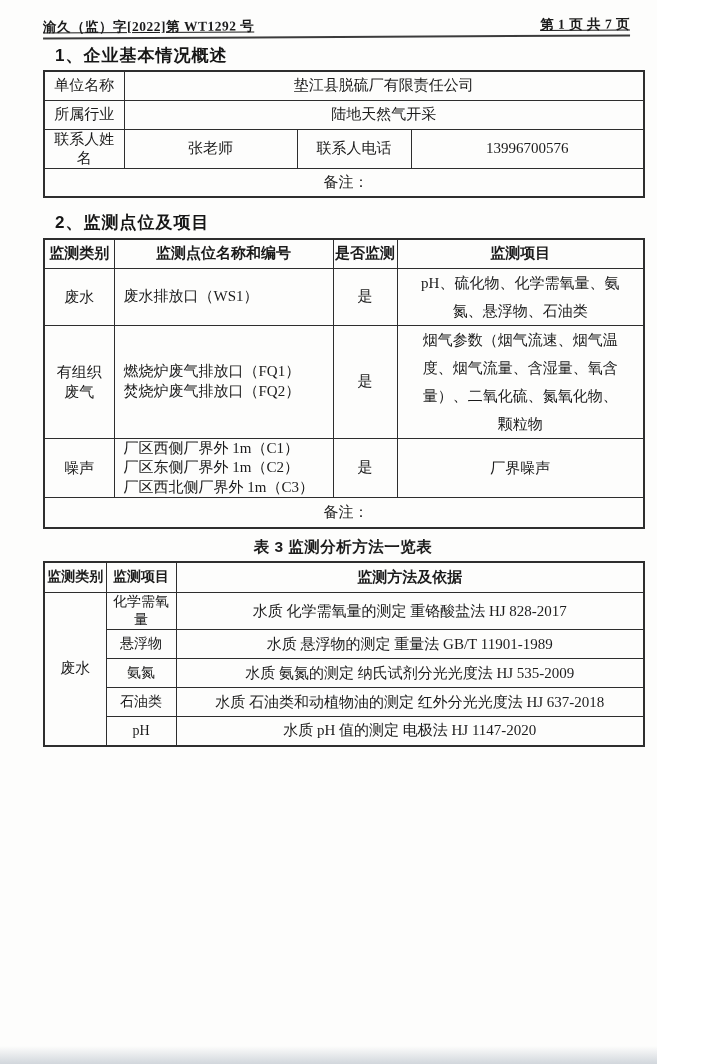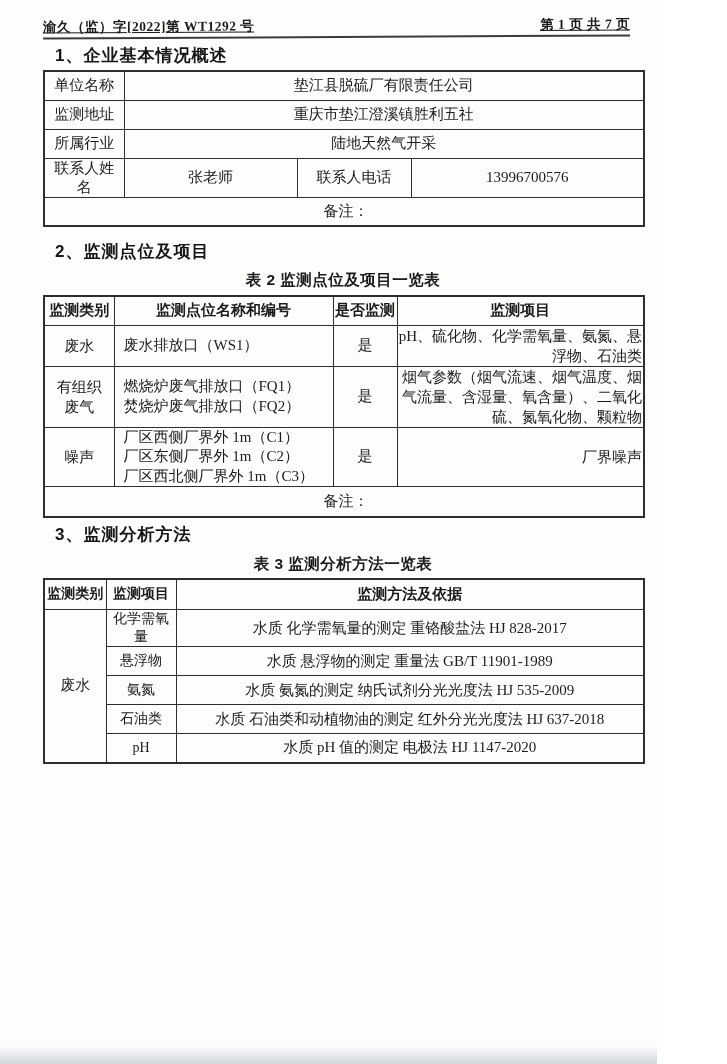--- a/index.html
+++ b/index.html
@@ -156,10 +156,6 @@
         <td colspan="3">垫江县脱硫厂有限责任公司</td>
       </tr>
       <tr>
-        <td>监测地址</td>
-        <td colspan="3">重庆市垫江澄溪镇胜利五社</td>
-      </tr>
-      <tr>
         <td>所属行业</td>
         <td colspan="3">陆地天然气开采</td>
       </tr>

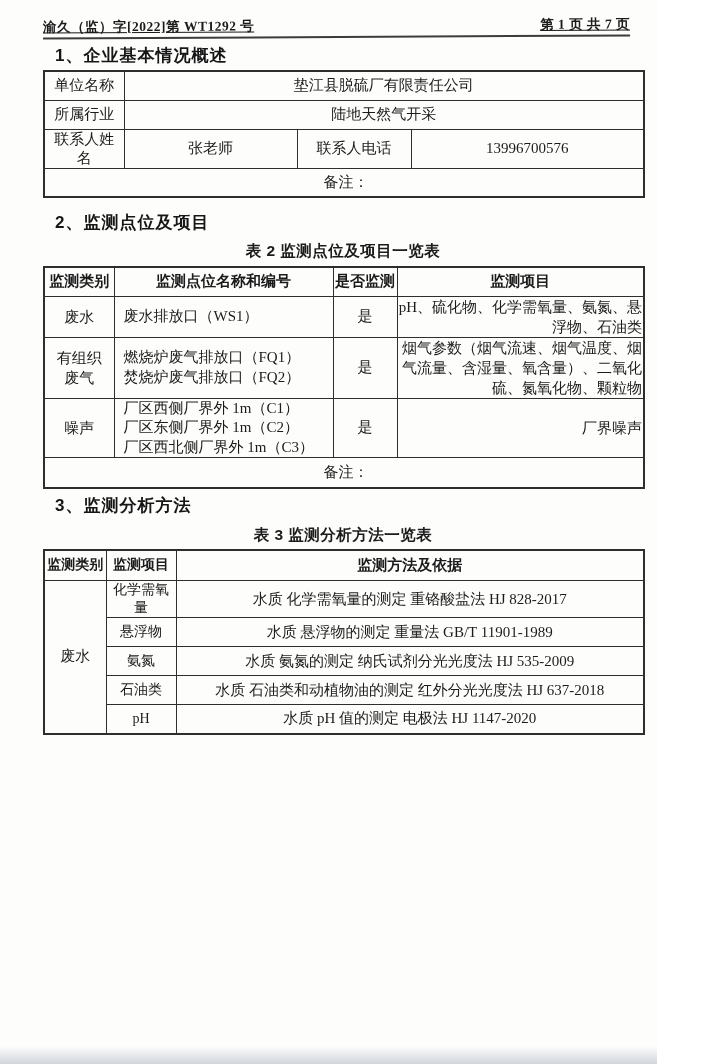--- a/index.html
+++ b/index.html
@@ -172,7 +172,6 @@
       </table>
 
     <div class="section-heading sec2">2、监测点位及项目</div>
-    <div class="table-caption">表 2 监测点位及项目一览表</div>
     <table class="t2">
       <colgroup>
           <col style="width:70px">

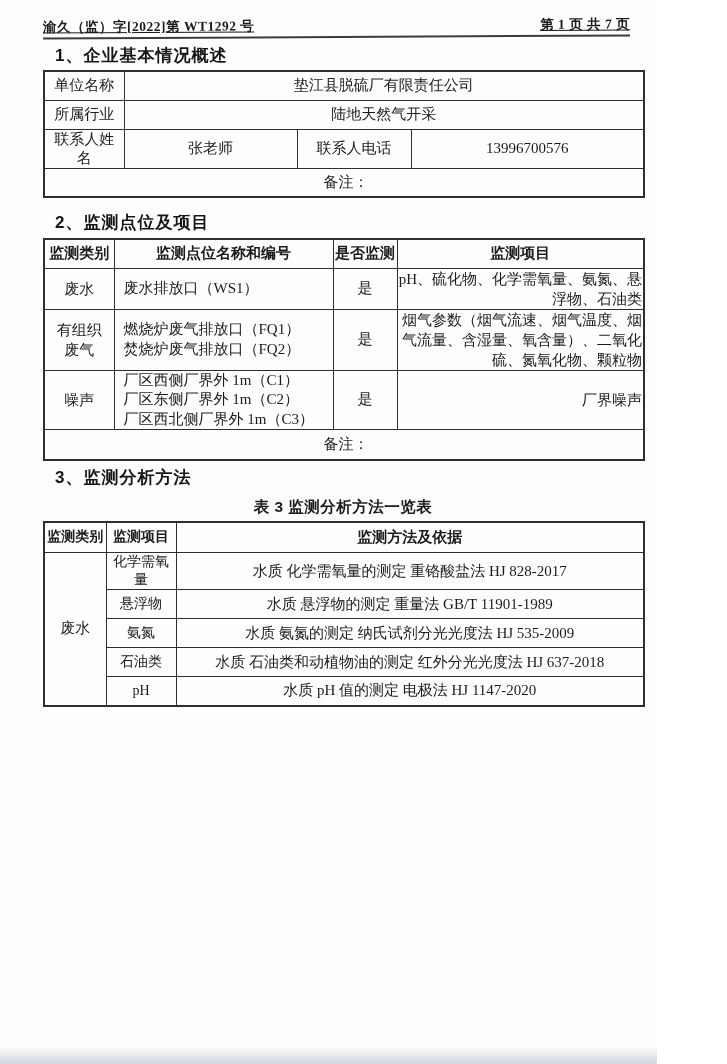--- a/index.html
+++ b/index.html
@@ -97,7 +97,7 @@
   .t3 td { height: 29px; }
   .t3 .cell-item { font-size: 14px; padding: 0 1px; }
   .cell-points { text-align: left; padding-left: 9px; line-height: 19.5px; }
-  .cell-items { line-height: 20px; padding: 0 1px; text-align: right; }
+  .cell-items { line-height: 28px; padding: 0 20px; }
   .cell-category { line-height: 20px; }
   .remark-cell { text-align: center; padding-left: 8px; font-size: 15px; }
 

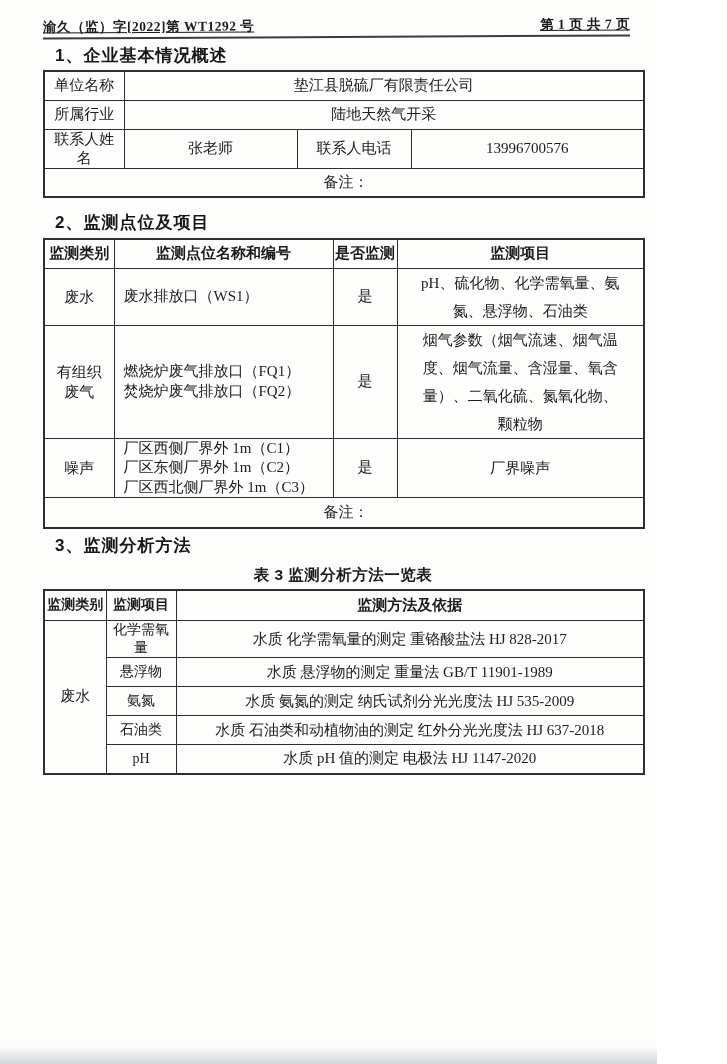--- a/index.html
+++ b/index.html
@@ -226,7 +226,6 @@
     </tbody>
       </table>
 
-    <div class="section-heading sec3">3、监测分析方法</div>
     <div class="table-caption cap3">表 3 监测分析方法一览表</div>
     <table class="t3">
       <colgroup>

